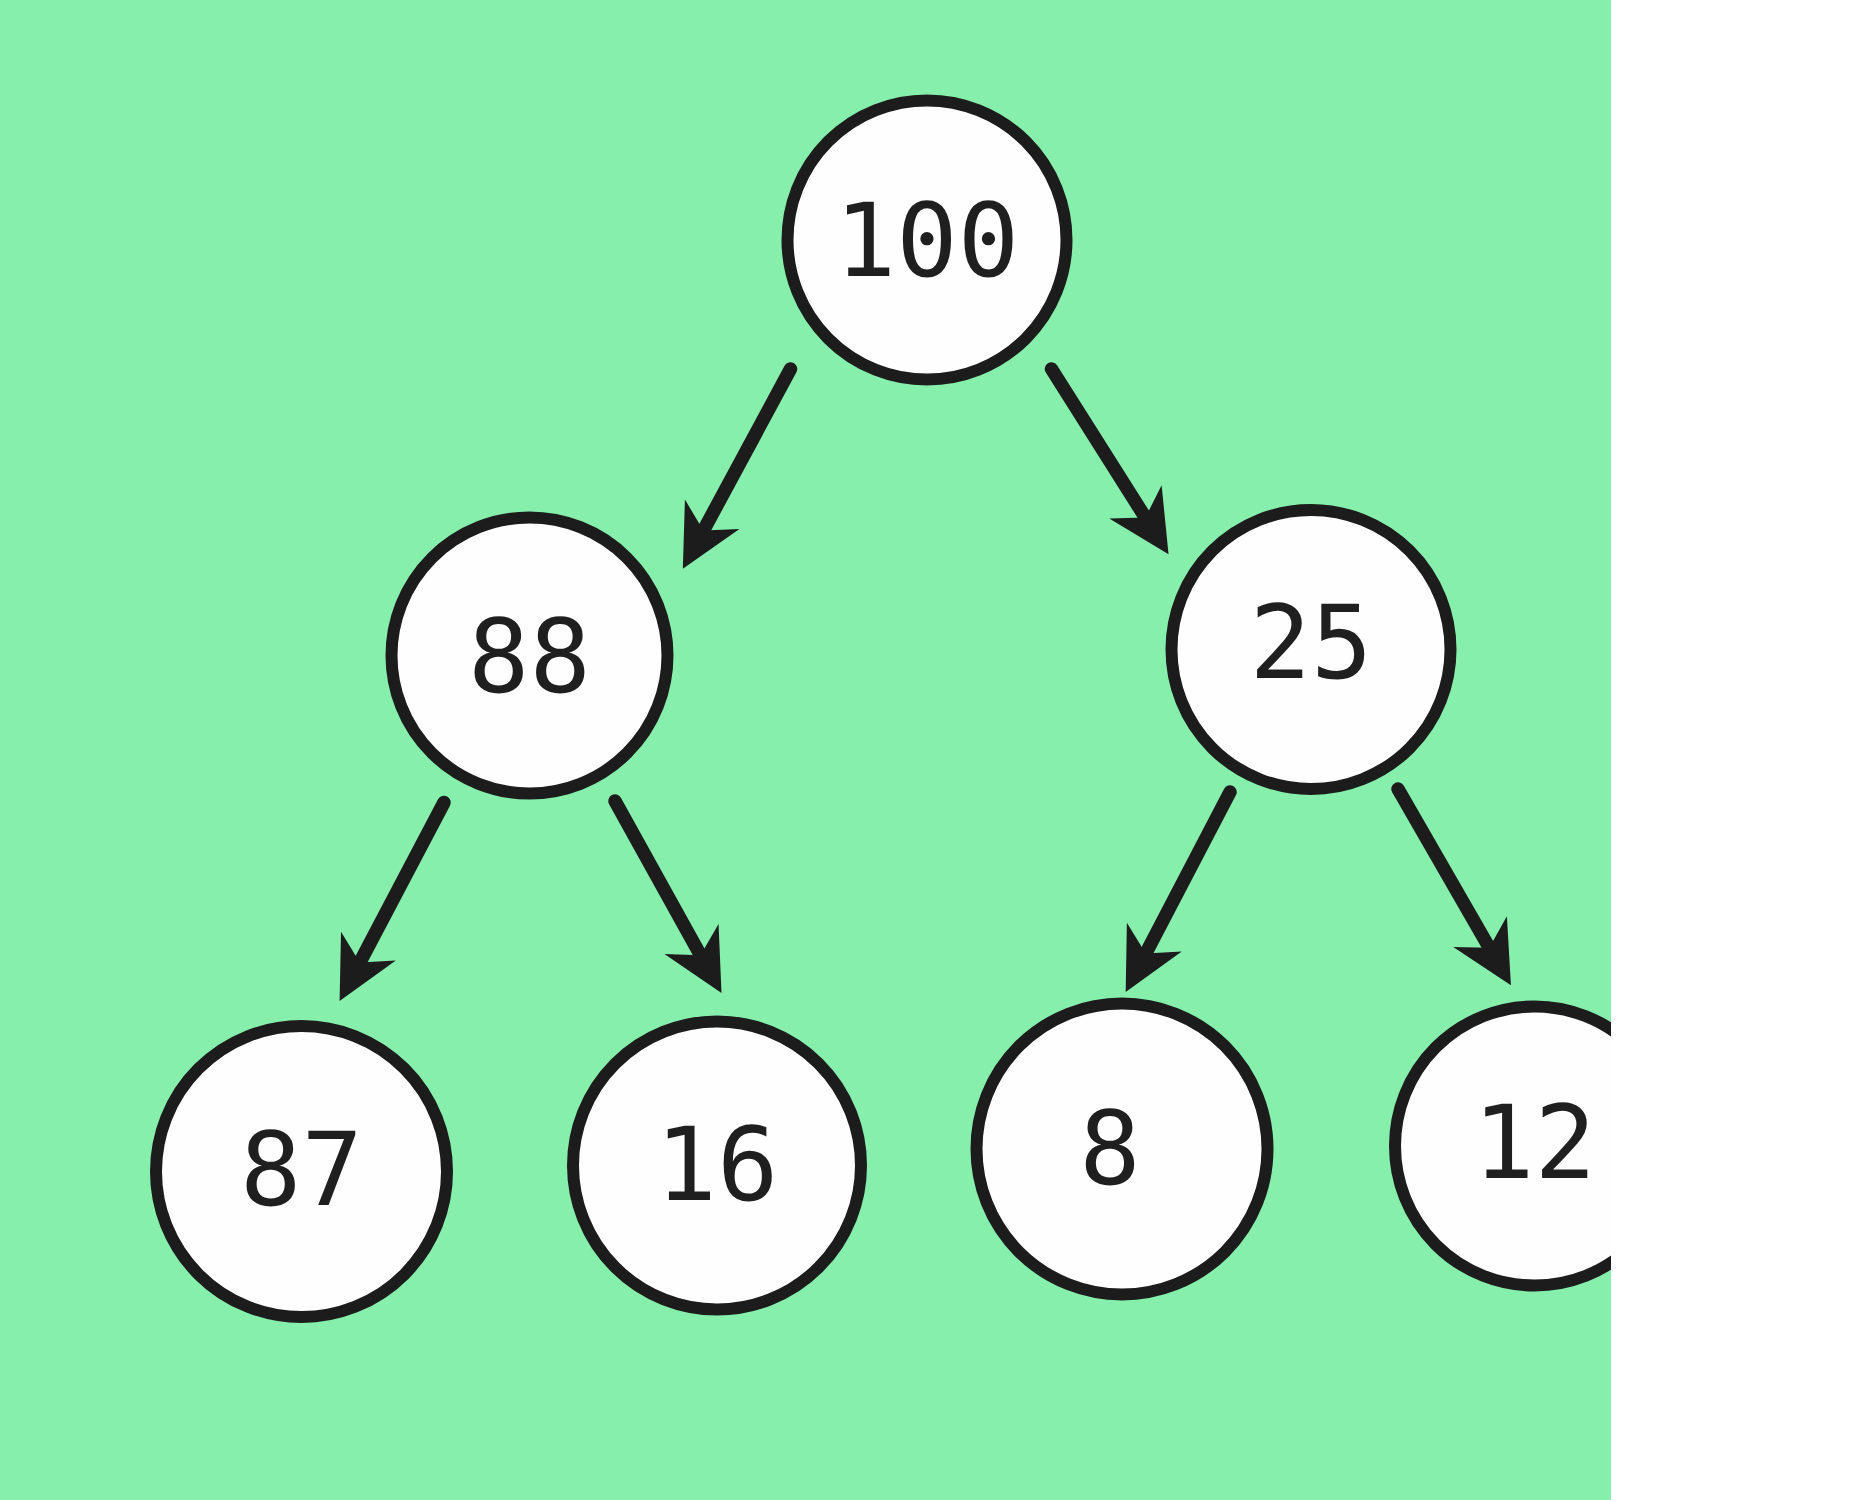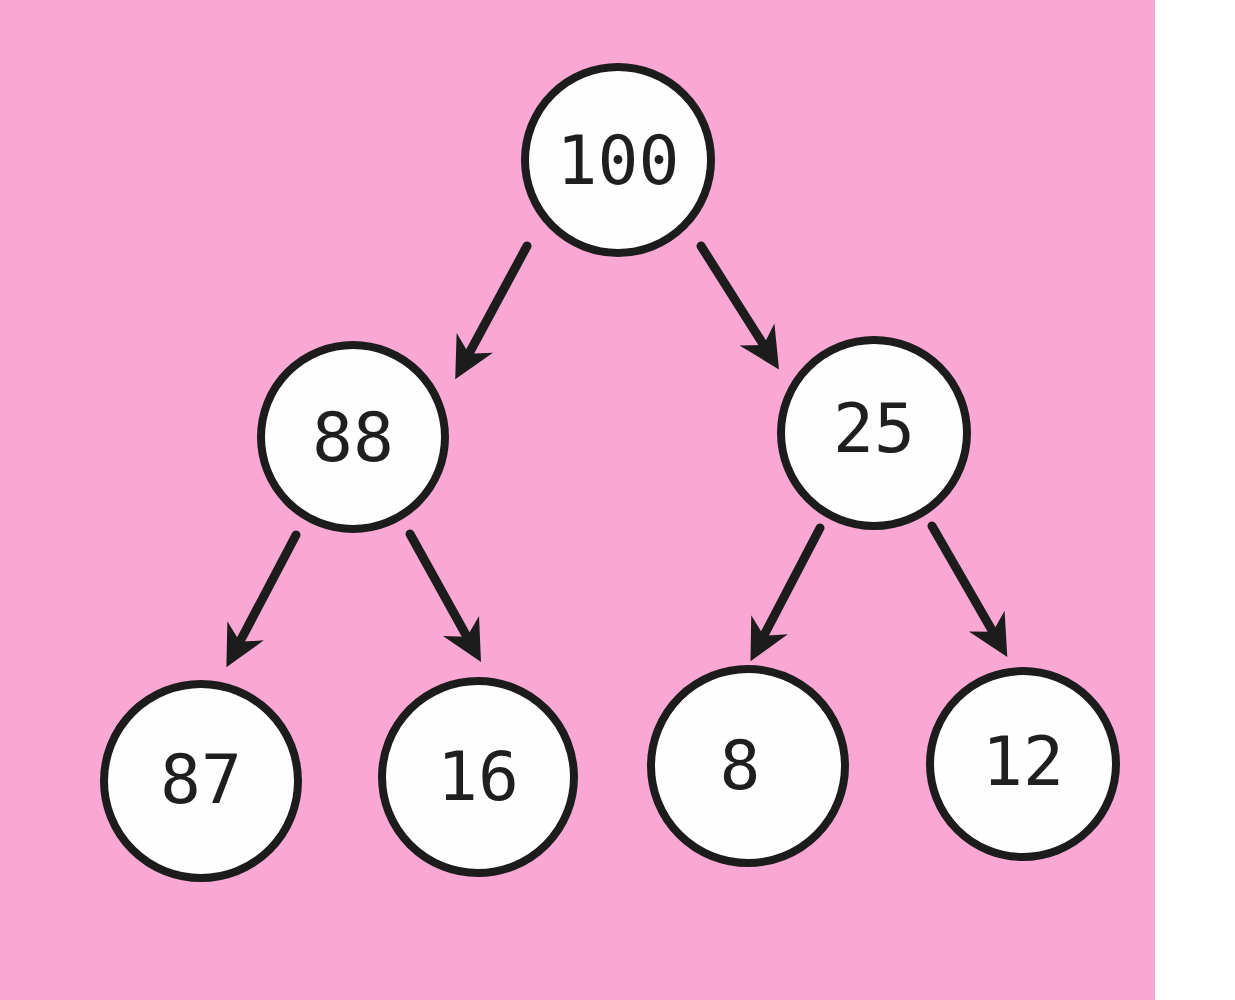--- a/index.html
+++ b/index.html
@@ -9,9 +9,9 @@
   }
   .stage {
     position: relative;
-    width: 1155px;
+    width: 1074px;
     height: 1000px;
-    background: #f9a8d4;
+    background: #86efac;
     overflow: hidden;
     font-family: "DejaVu Sans Mono", monospace;
   }

